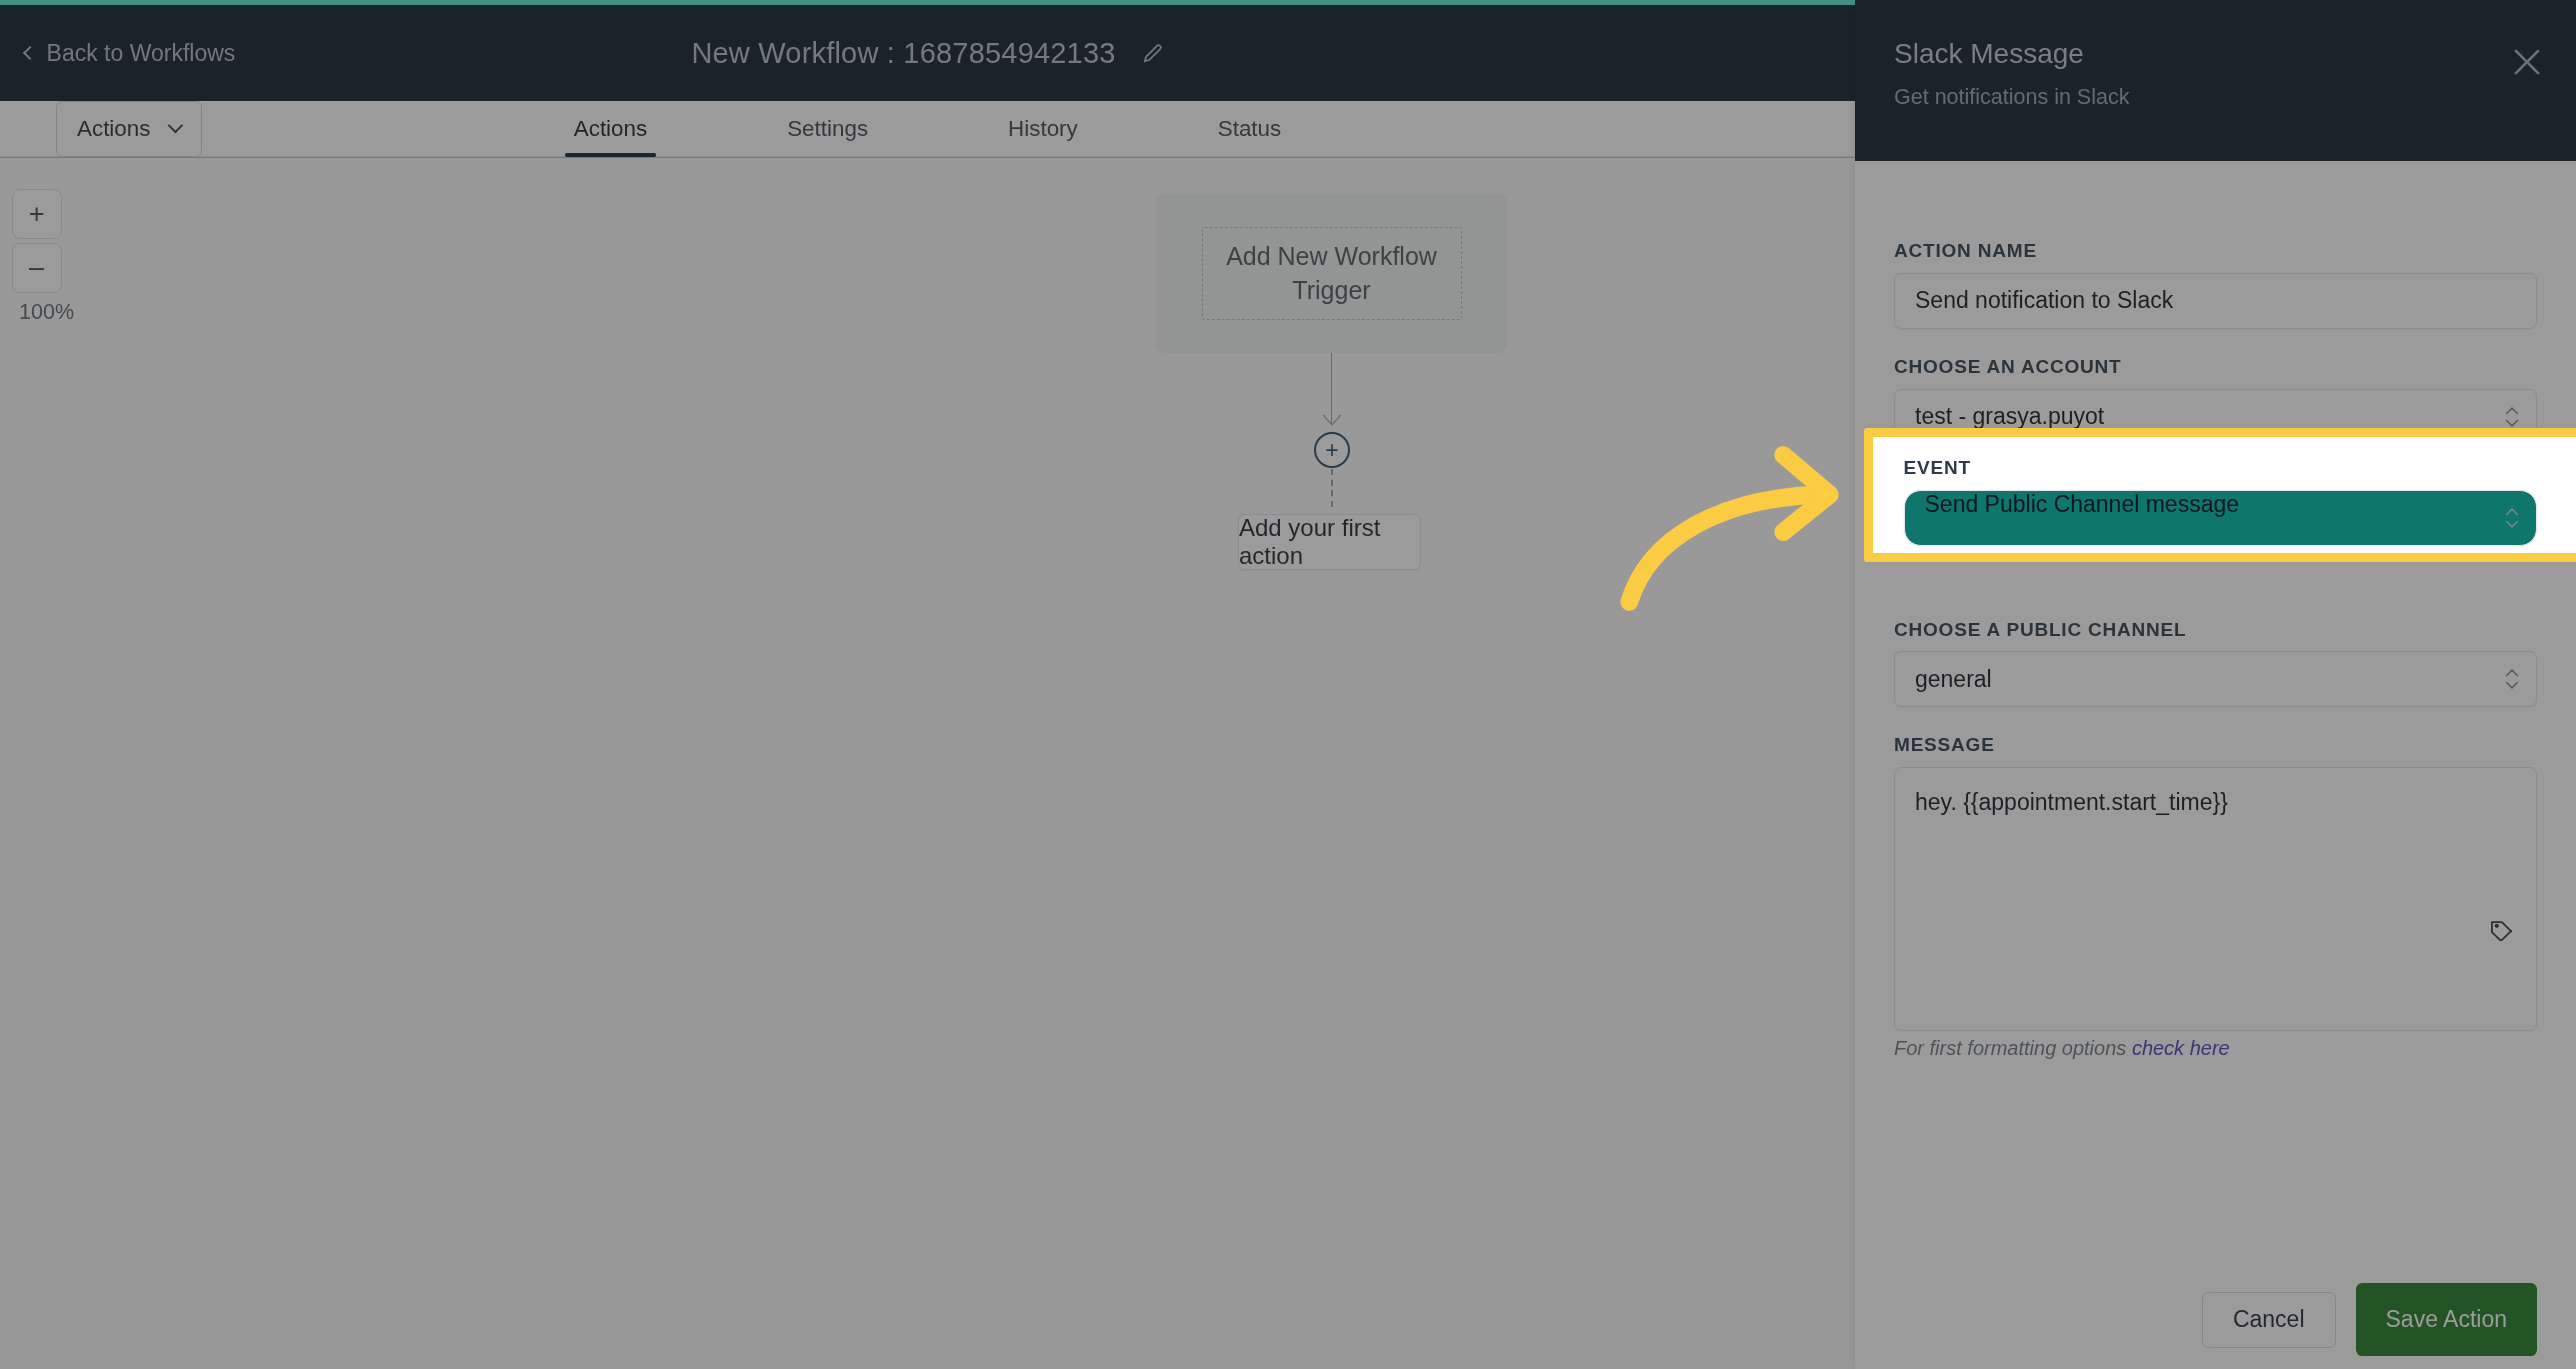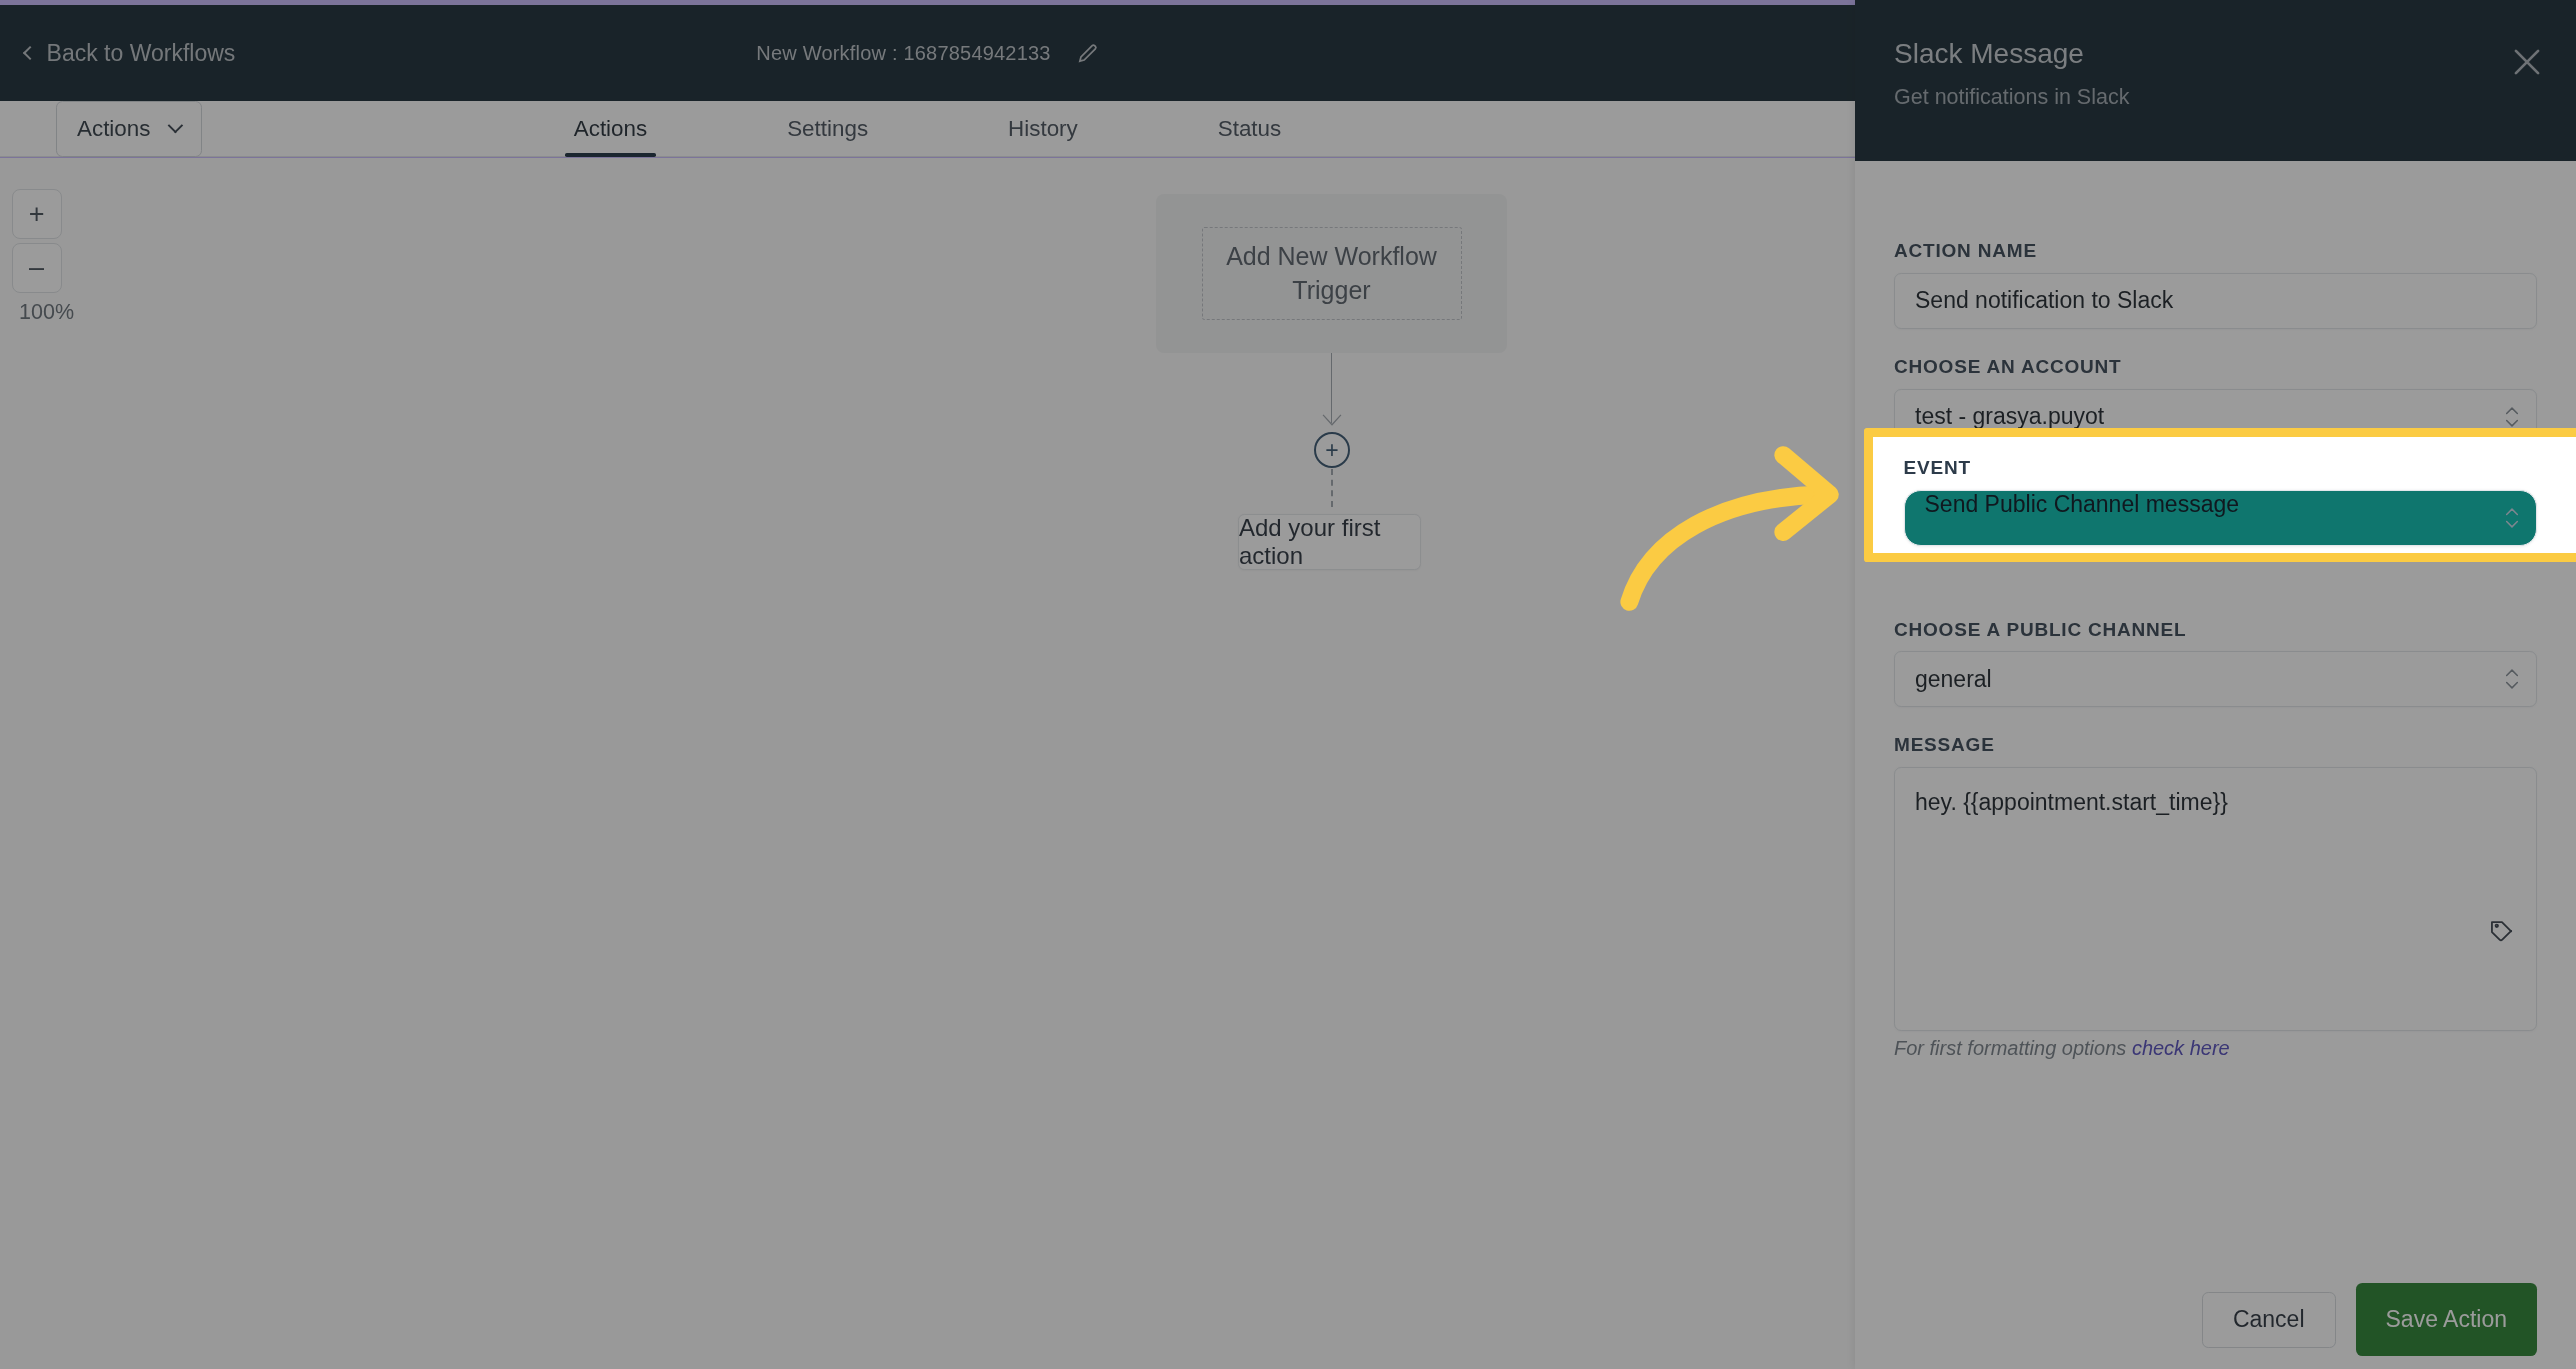--- a/index.html
+++ b/index.html
@@ -12,7 +12,7 @@
   #root { position: relative; width: 2576px; height: 1369px; }
 
   
-  .app-layer { position: absolute; inset: 0; background: #c4b5fd; }
+  .app-layer { position: absolute; inset: 0; background: #5eead4; }
 
   
   .topbar {

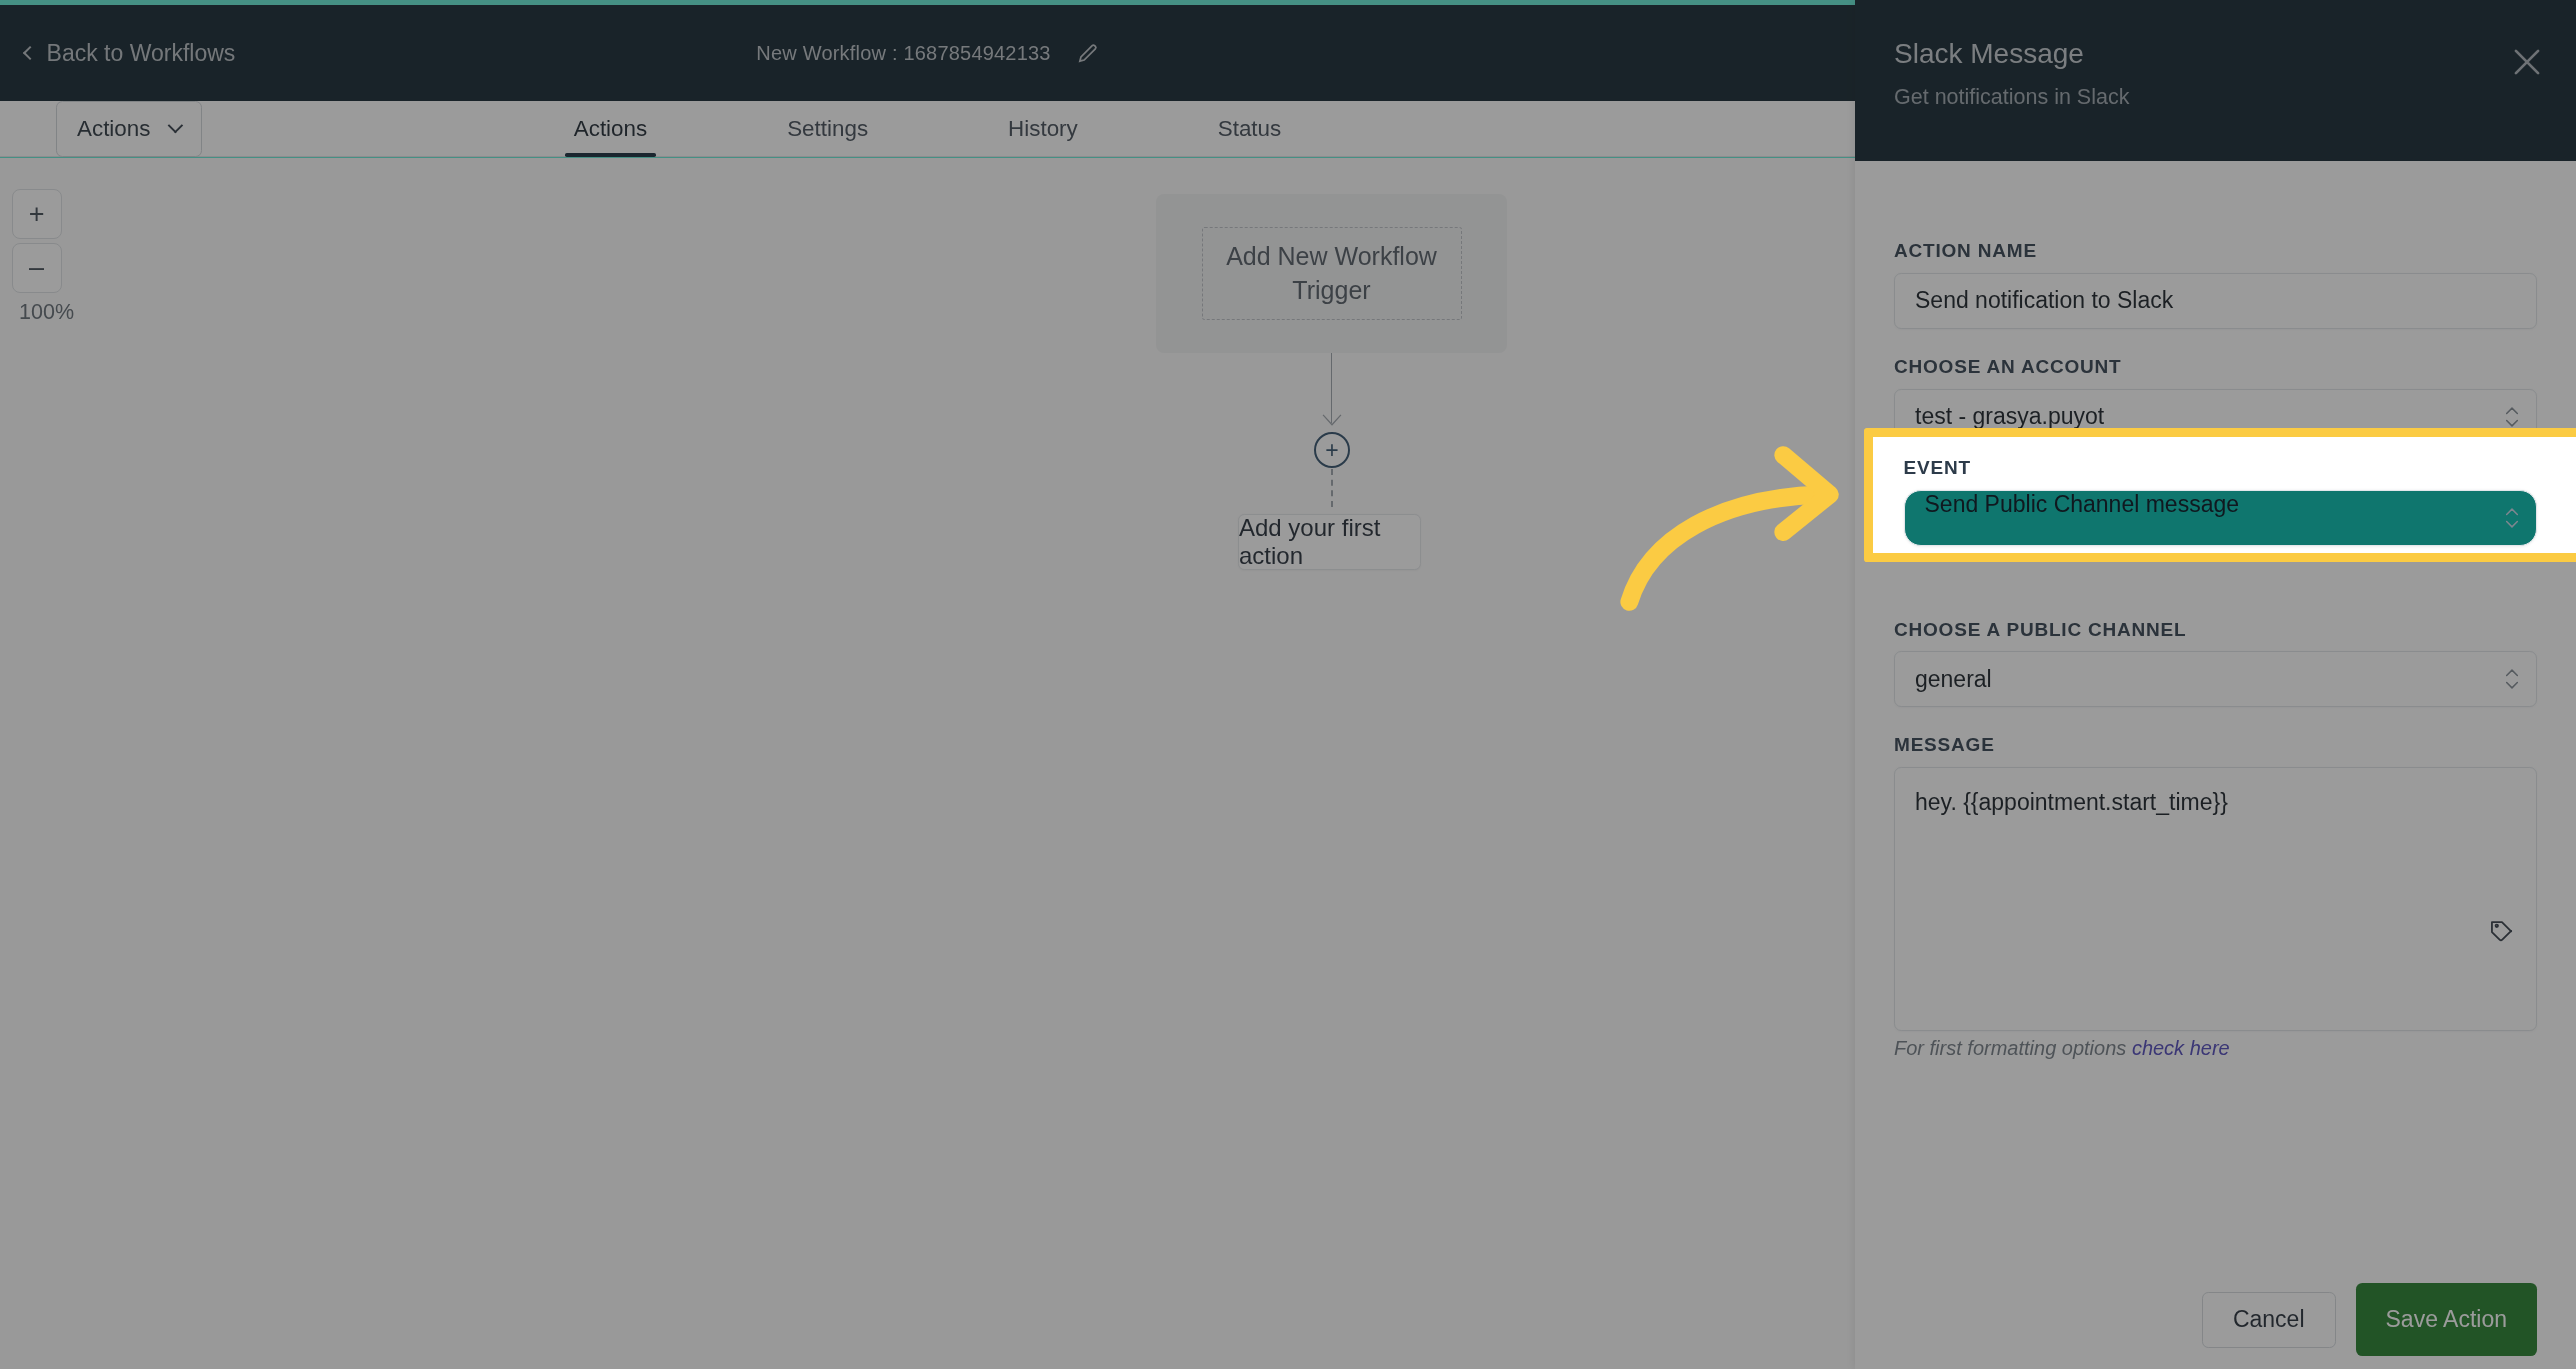--- a/index.html
+++ b/index.html
@@ -34,7 +34,7 @@
     position: absolute; left: 0; top: 0; width: 1855px; height: 97px;
     display: flex; align-items: center; justify-content: center; gap: 25px;
   }
-  .wf-title { color: #b9bfc4; font-size: 20px; letter-spacing: 0.2px; }
+  .wf-title { color: #b9bfc4; font-size: 29px; letter-spacing: 0.2px; }
   .pencil-icon { width: 23px; height: 23px; color: #b9bfc4; cursor: pointer; }
 
   

